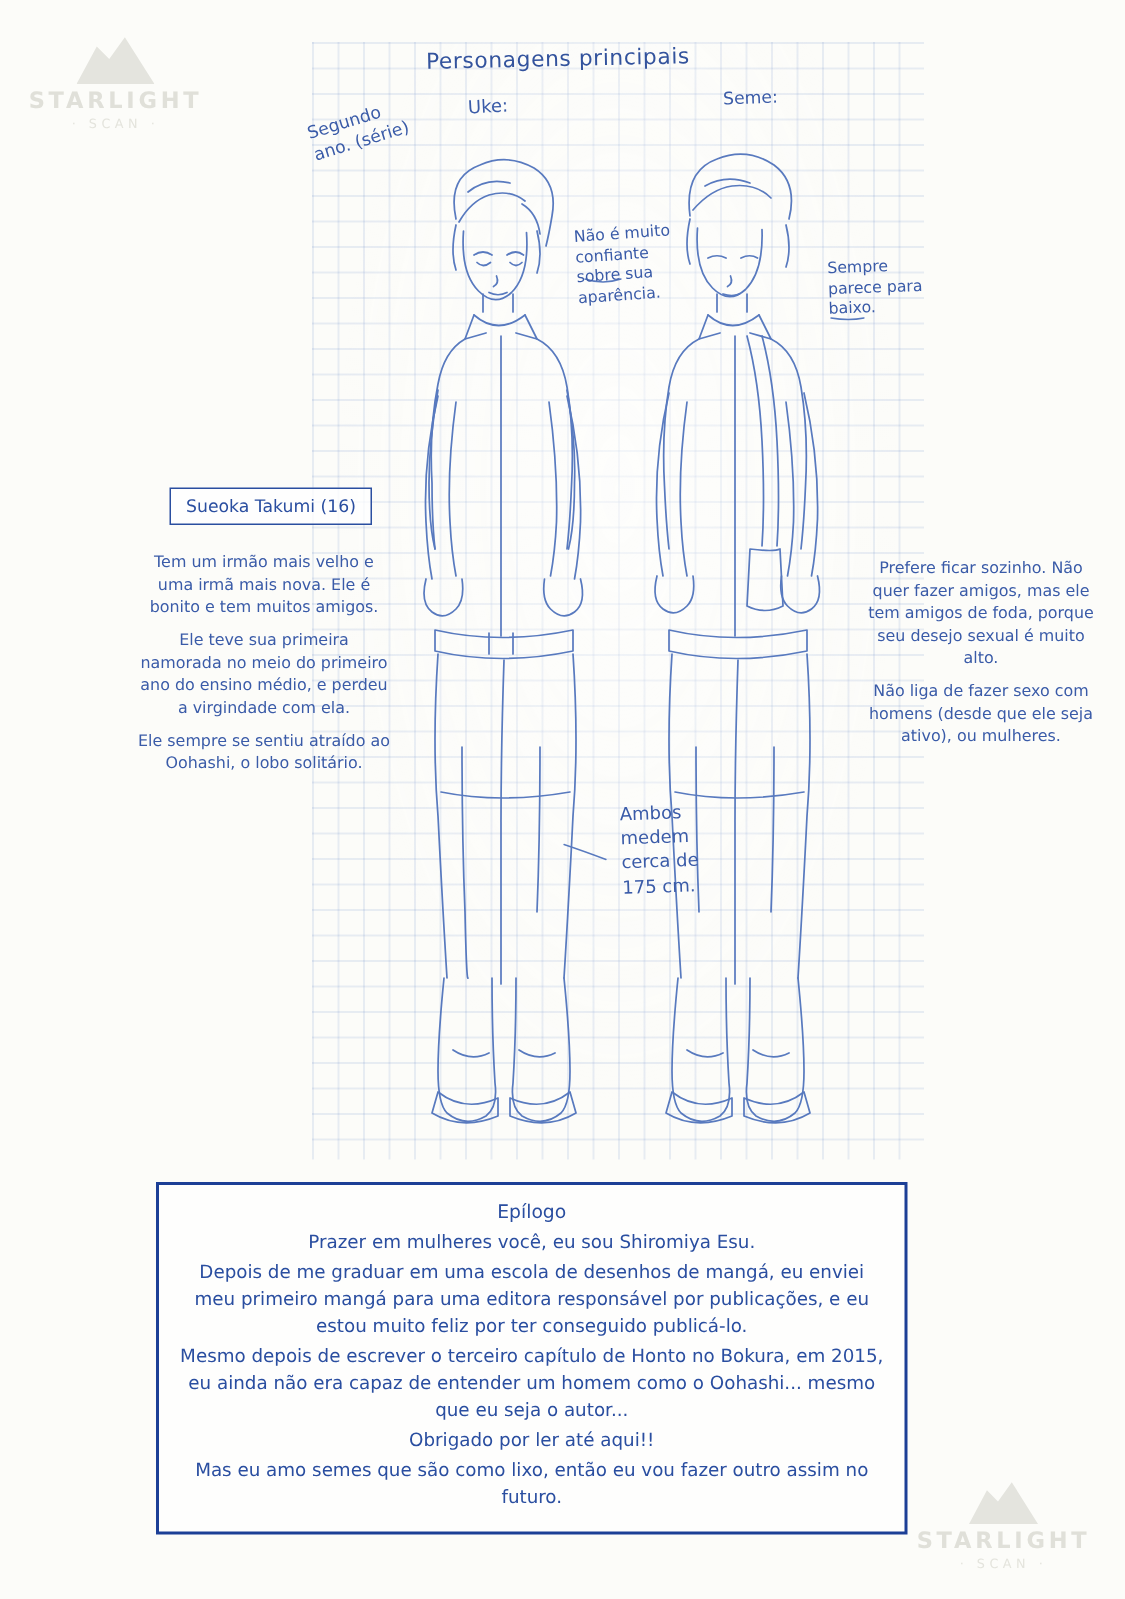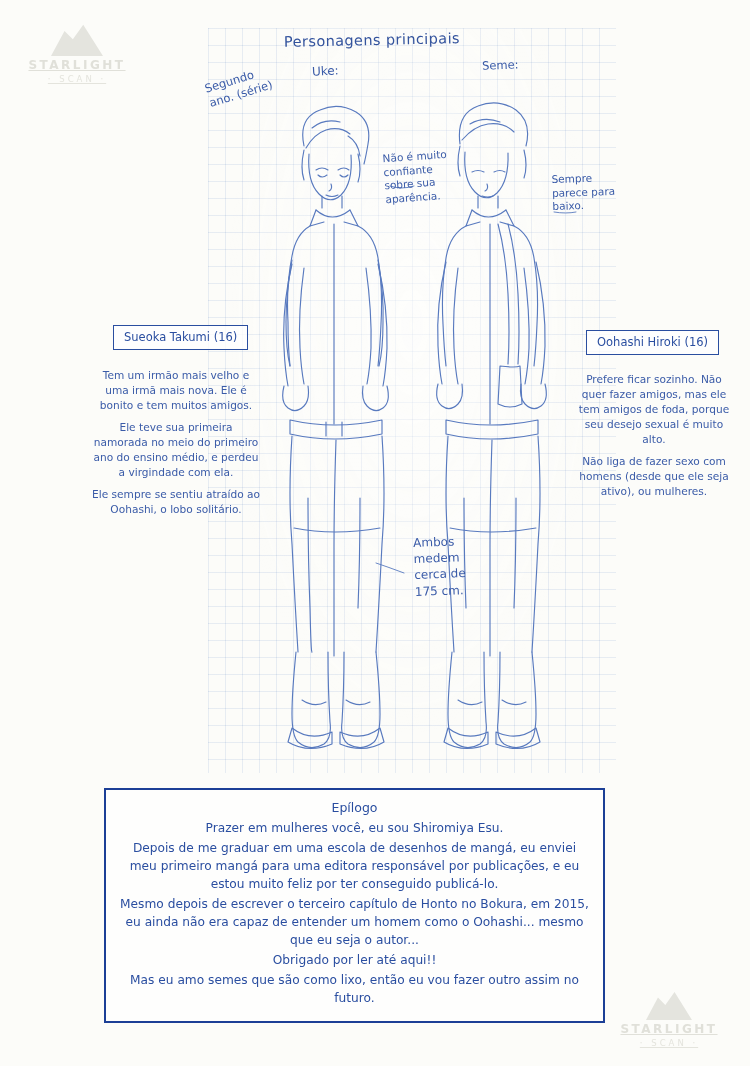--- a/index.html
+++ b/index.html
@@ -39,8 +39,8 @@
   }
   .wm-mountain.small { width: 46px; height: 34px; }
   .wm-title {
-    font-size: 12px; letter-spacing: 2.5px;
-    color: #e0e0d9; font-weight: bold; text-decoration: underline;
+    font-size: 15px; letter-spacing: 2.5px;
+    color: #e0e0d9; font-weight: bold;
   }
   .wm-sub {
     font-size: 8.5px; letter-spacing: 3px;

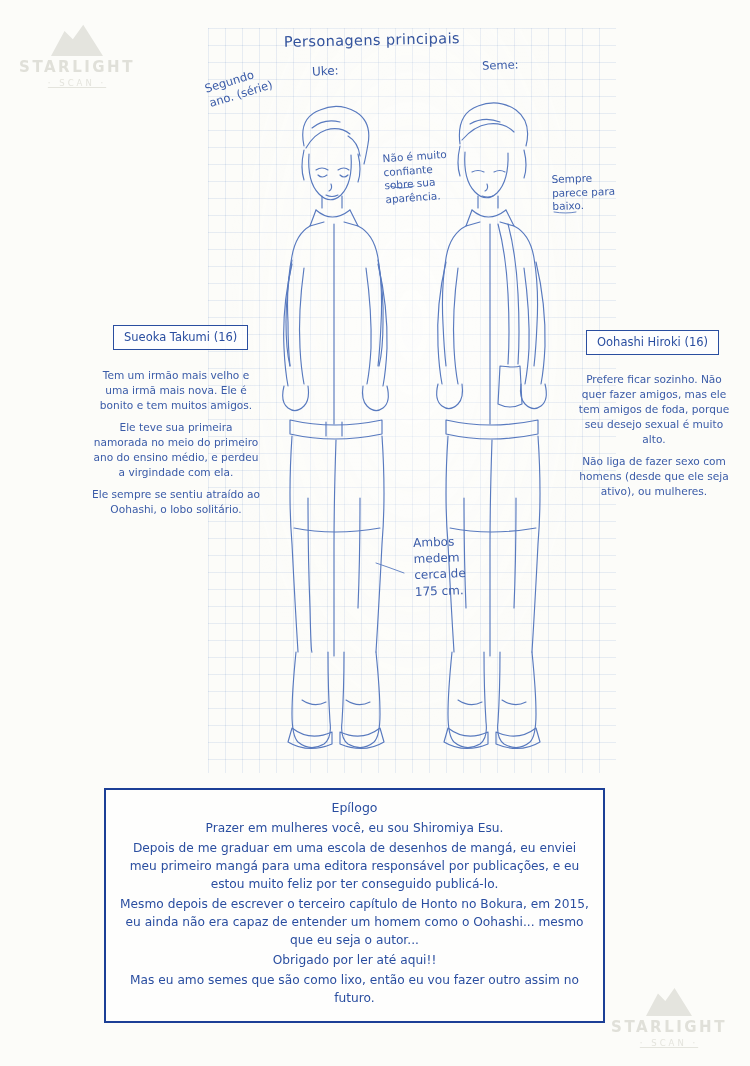--- a/index.html
+++ b/index.html
@@ -44,7 +44,7 @@
   }
   .wm-sub {
     font-size: 8.5px; letter-spacing: 3px;
-    color: #e4e4dd; margin-top: 2px; text-decoration: underline;
+    color: #e4e4dd; margin-top: 2px;
   }
 
   

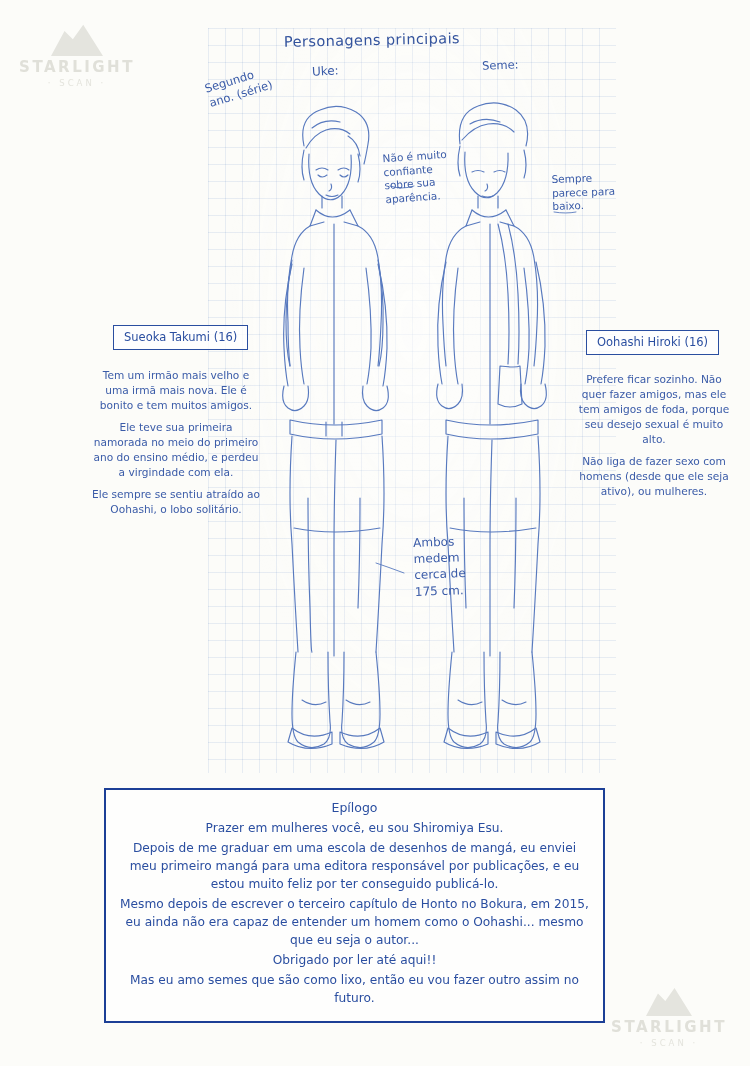--- a/index.html
+++ b/index.html
@@ -324,7 +324,6 @@
 175 cm.</div>
 
   <div class="plaque hand plaque-left">Sueoka Takumi (16)</div>
-  <div class="plaque hand plaque-right">Oohashi Hiroki (16)</div>
 
   <div class="desc hand desc-left">
     <p>Tem um irmão mais velho e uma irmã mais nova. Ele é bonito e tem muitos amigos.</p>

